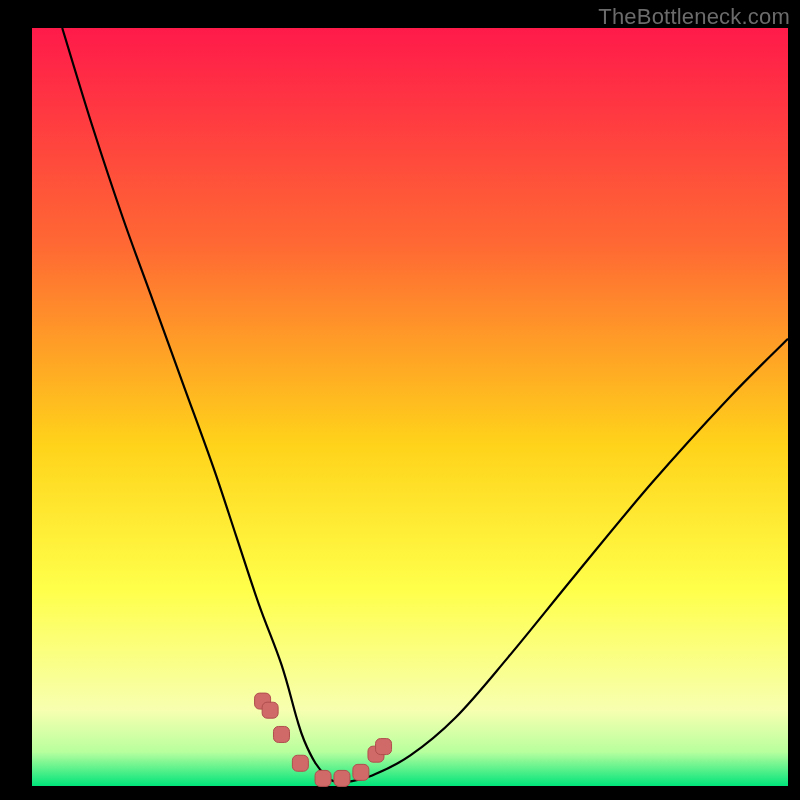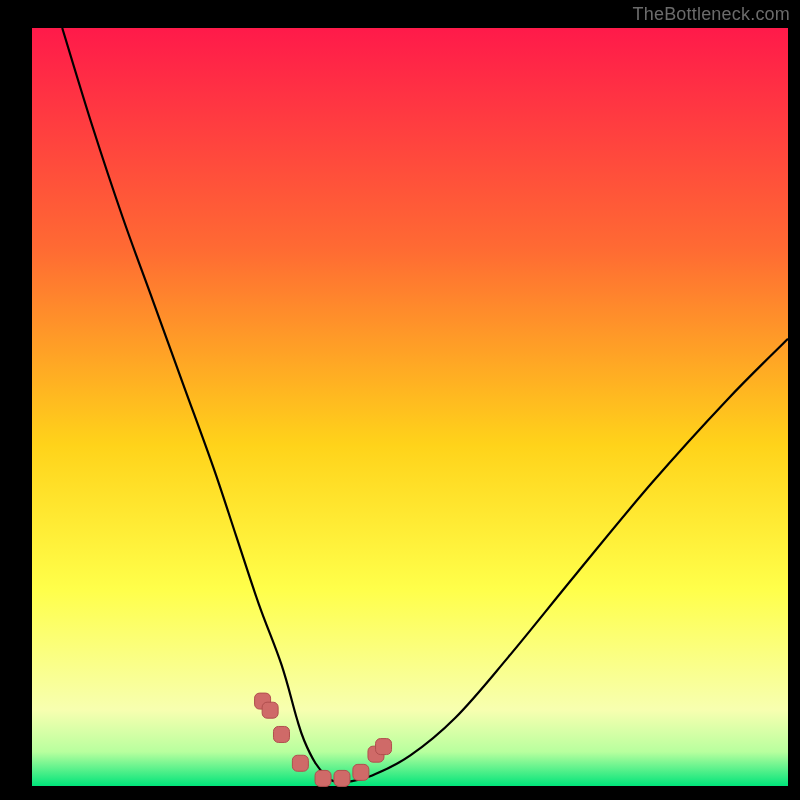--- a/index.html
+++ b/index.html
@@ -22,7 +22,7 @@
     top: 4px;
     right: 10px;
     color: #6b6b6b;
-    font-size: 18px;
+    font-size: 22px;
     font-weight: 500;
     letter-spacing: 0.2px;
     z-index: 30;

